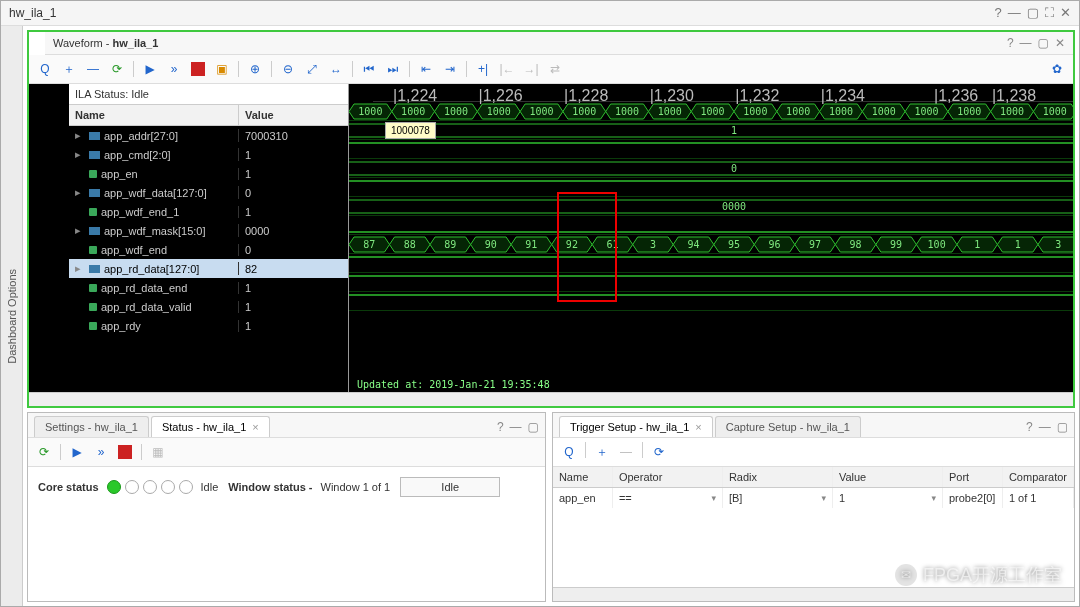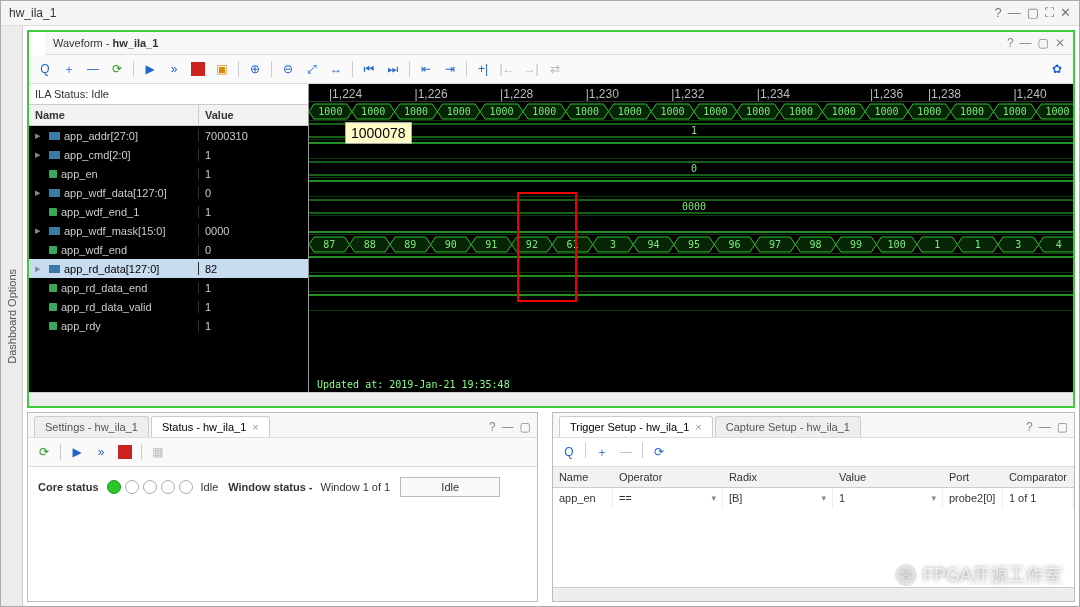--- a/index.html
+++ b/index.html
@@ -28,7 +28,7 @@
 .red { color: #cc2222; background: #cc2222; width: 14px; height: 14px; }
 .orange { color: #d88a00; }
 .wave-body { display: flex; flex: 1; overflow: hidden; background: #000; }
-.sigpanel { width: 280px; background: #d946ef; display: flex; flex-direction: column; border-right: 1px solid #999; }
+.sigpanel { width: 280px; background: #d946ef; display: flex; flex-direction: column; border-right: 1px solid #999; margin-left: 40px; }
 .ila-status { padding: 4px 6px; background: #fff; font-size: 11px; border-bottom: 1px solid #ccc; }
 .sighead { display: flex; background: #f2f2f2; border-bottom: 1px solid #ccc; }
 .sighead > div { padding: 4px 6px; font-weight: bold; font-size: 11px; }

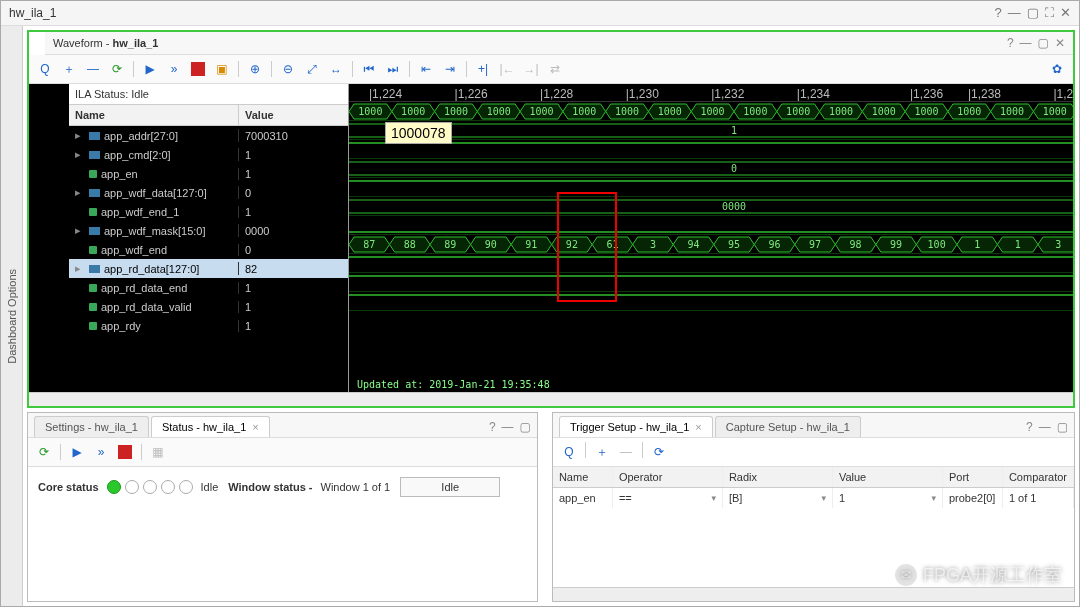--- a/index.html
+++ b/index.html
@@ -43,7 +43,7 @@
 .icon-bus { width: 11px; height: 8px; background: #3a7aa8; display: inline-block; }
 .icon-bit { width: 8px; height: 8px; background: #3aa85a; display: inline-block; border-radius: 1px; }
 .waveview { flex: 1; background: #000; position: relative; overflow: hidden; }
-.ruler { height: 18px; background: #000; color: #bbb; font-size: 12px; position: relative; border-bottom: 1px solid #333; }
+.ruler { height: 18px; background: #000; color: #bbb; font-size: 16px; position: relative; border-bottom: 1px solid #333; margin-left: 24px; }
 .rlabel { position: absolute; top: 3px; }
 .wave-rows { position: relative; }
 .wrow { height: 19px; border-bottom: 1px solid #0a3a0a; position: relative; }

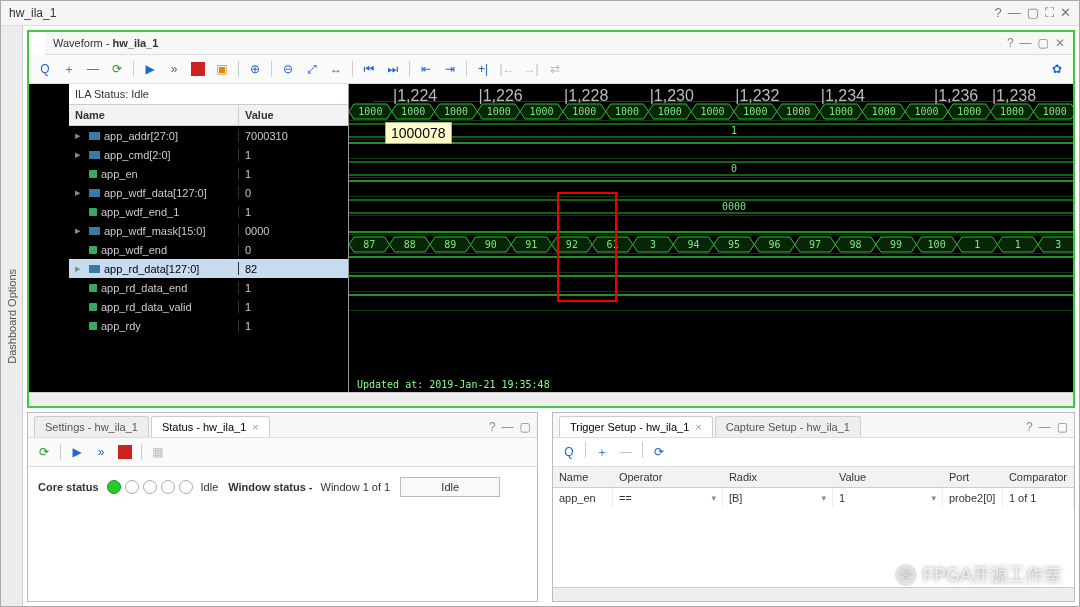--- a/index.html
+++ b/index.html
@@ -49,7 +49,7 @@
 .wrow { height: 19px; border-bottom: 1px solid #0a3a0a; position: relative; }
 .wrow svg { position: absolute; top: 0; left: 0; }
 .wval { fill: #7fe87f; font-size: 10px; font-family: monospace; }
-.marker { position: absolute; background: #fffcc8; color: #000; font-size: 14px; padding: 2px 5px; border: 1px solid #aaa; z-index: 10; }
+.marker { position: absolute; background: #fffcc8; color: #000; font-size: 10px; padding: 2px 5px; border: 1px solid #aaa; z-index: 10; }
 .redbox { position: absolute; border: 2px solid #e00; z-index: 5; }
 .updated { position: absolute; bottom: 2px; left: 8px; color: #8f8; font-size: 10px; font-family: monospace; }
 .scrollbar-h { height: 14px; background: #eee; border-top: 1px solid #ccc; position: relative; }

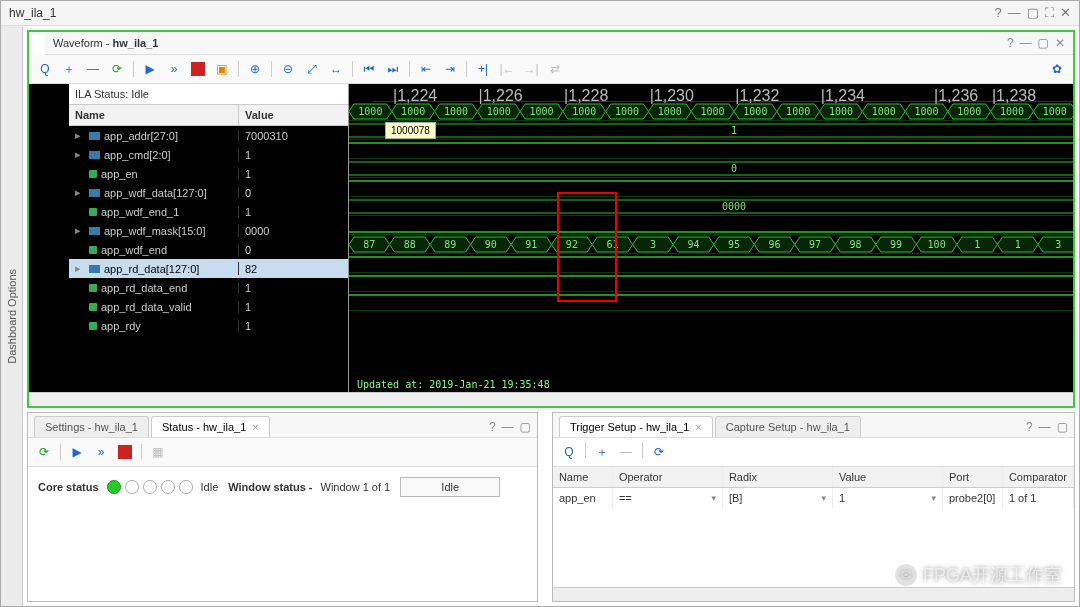--- a/index.html
+++ b/index.html
@@ -53,7 +53,7 @@
 .redbox { position: absolute; border: 2px solid #e00; z-index: 5; }
 .updated { position: absolute; bottom: 2px; left: 8px; color: #8f8; font-size: 10px; font-family: monospace; }
 .scrollbar-h { height: 14px; background: #eee; border-top: 1px solid #ccc; position: relative; }
-.lower { display: flex; gap: 14px; height: 190px; }
+.lower { display: flex; gap: 6px; height: 190px; }
 .lower .panel { flex: 1; }
 .tabs { display: flex; gap: 2px; padding: 3px 6px 0; background: #f7f7f7; border-bottom: 1px solid #ddd; align-items: center; }
 .tab { padding: 4px 10px; background: #eee; border: 1px solid #ccc; border-bottom: none; border-radius: 3px 3px 0 0; display: flex; gap: 6px; align-items: center; color: #555; cursor: pointer; }

